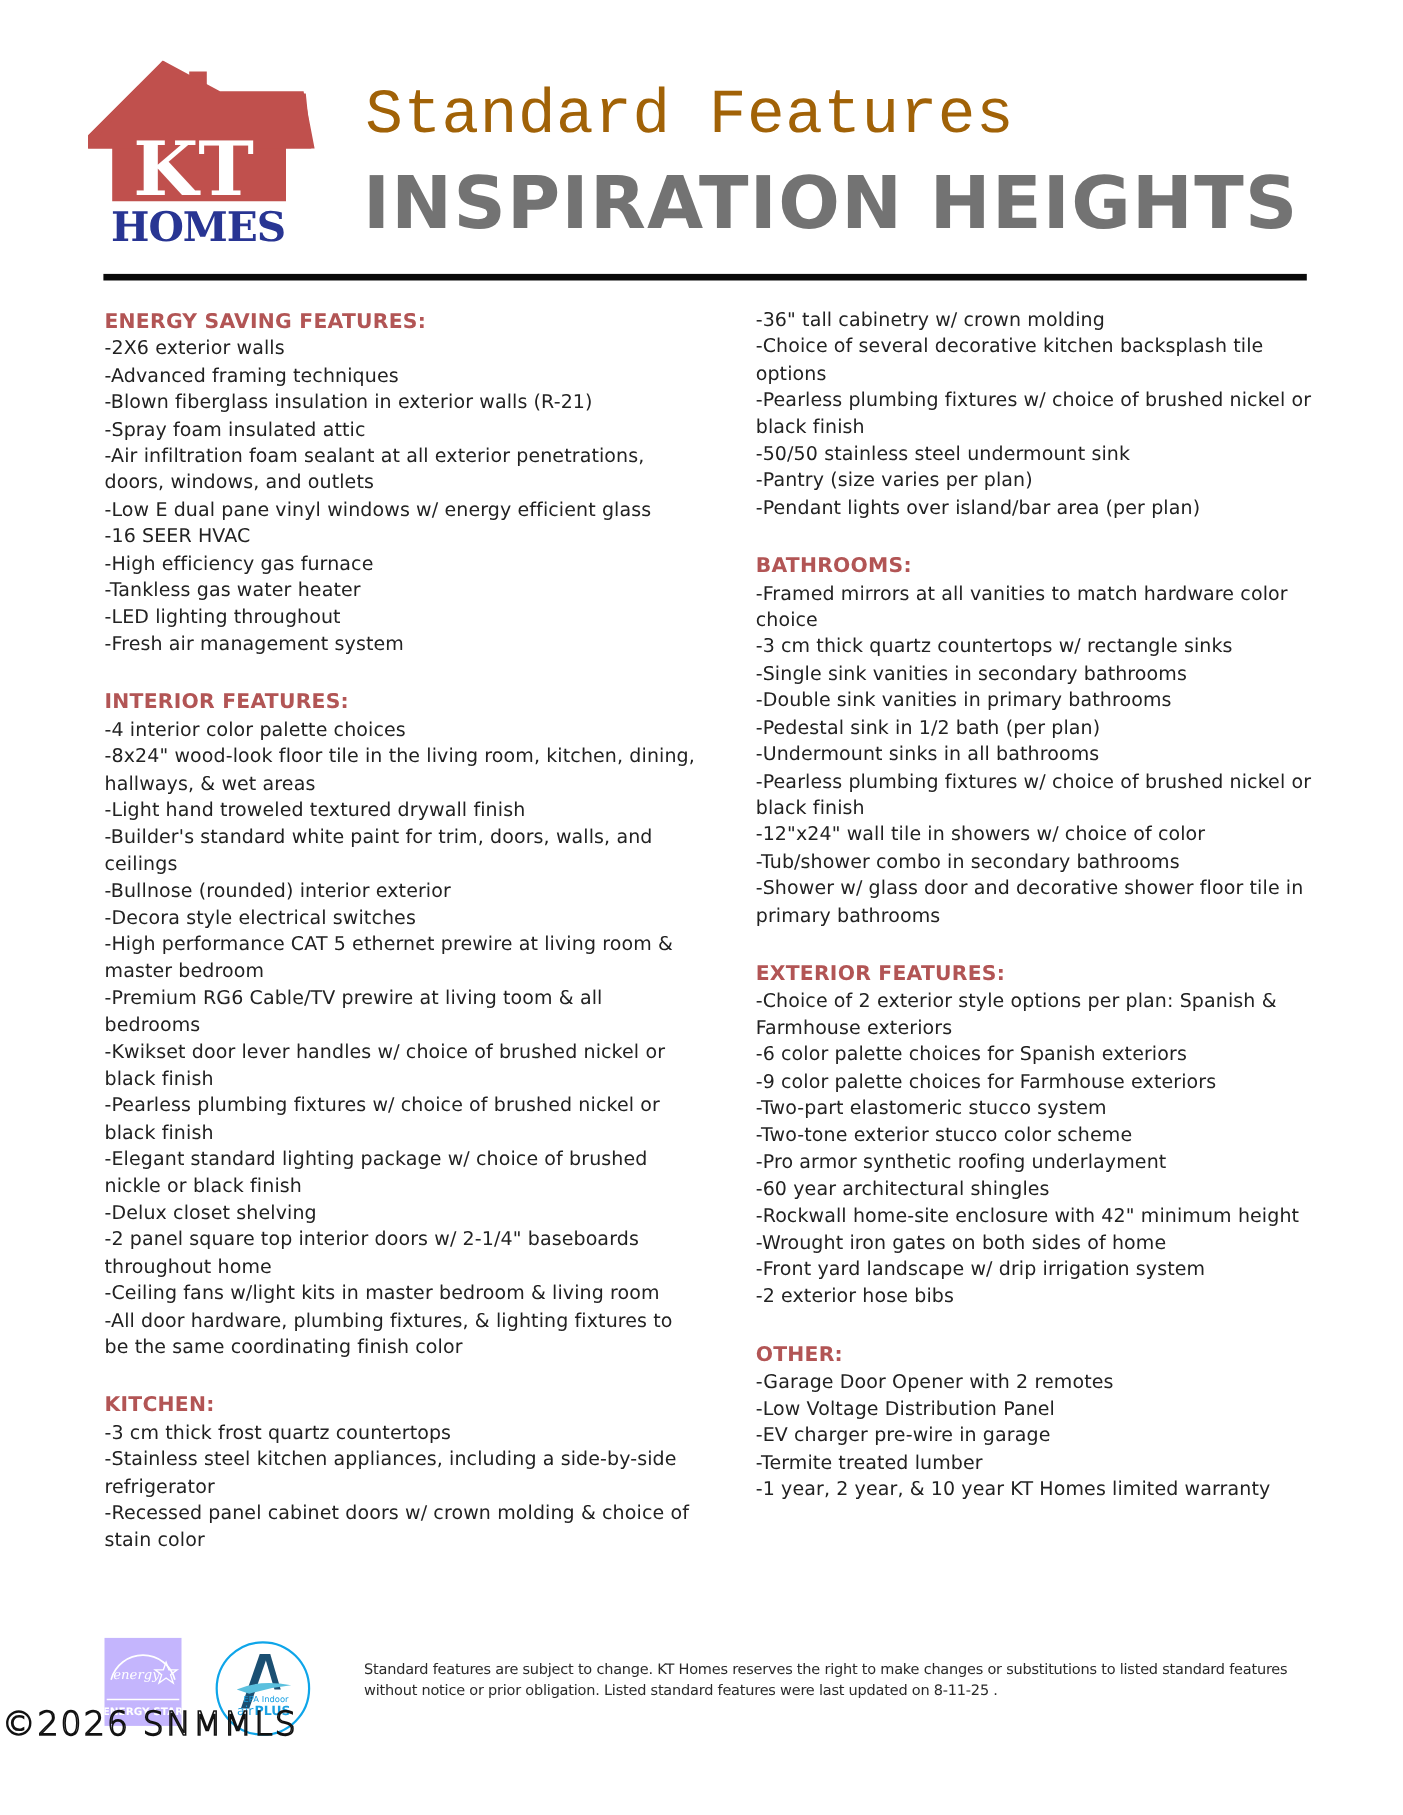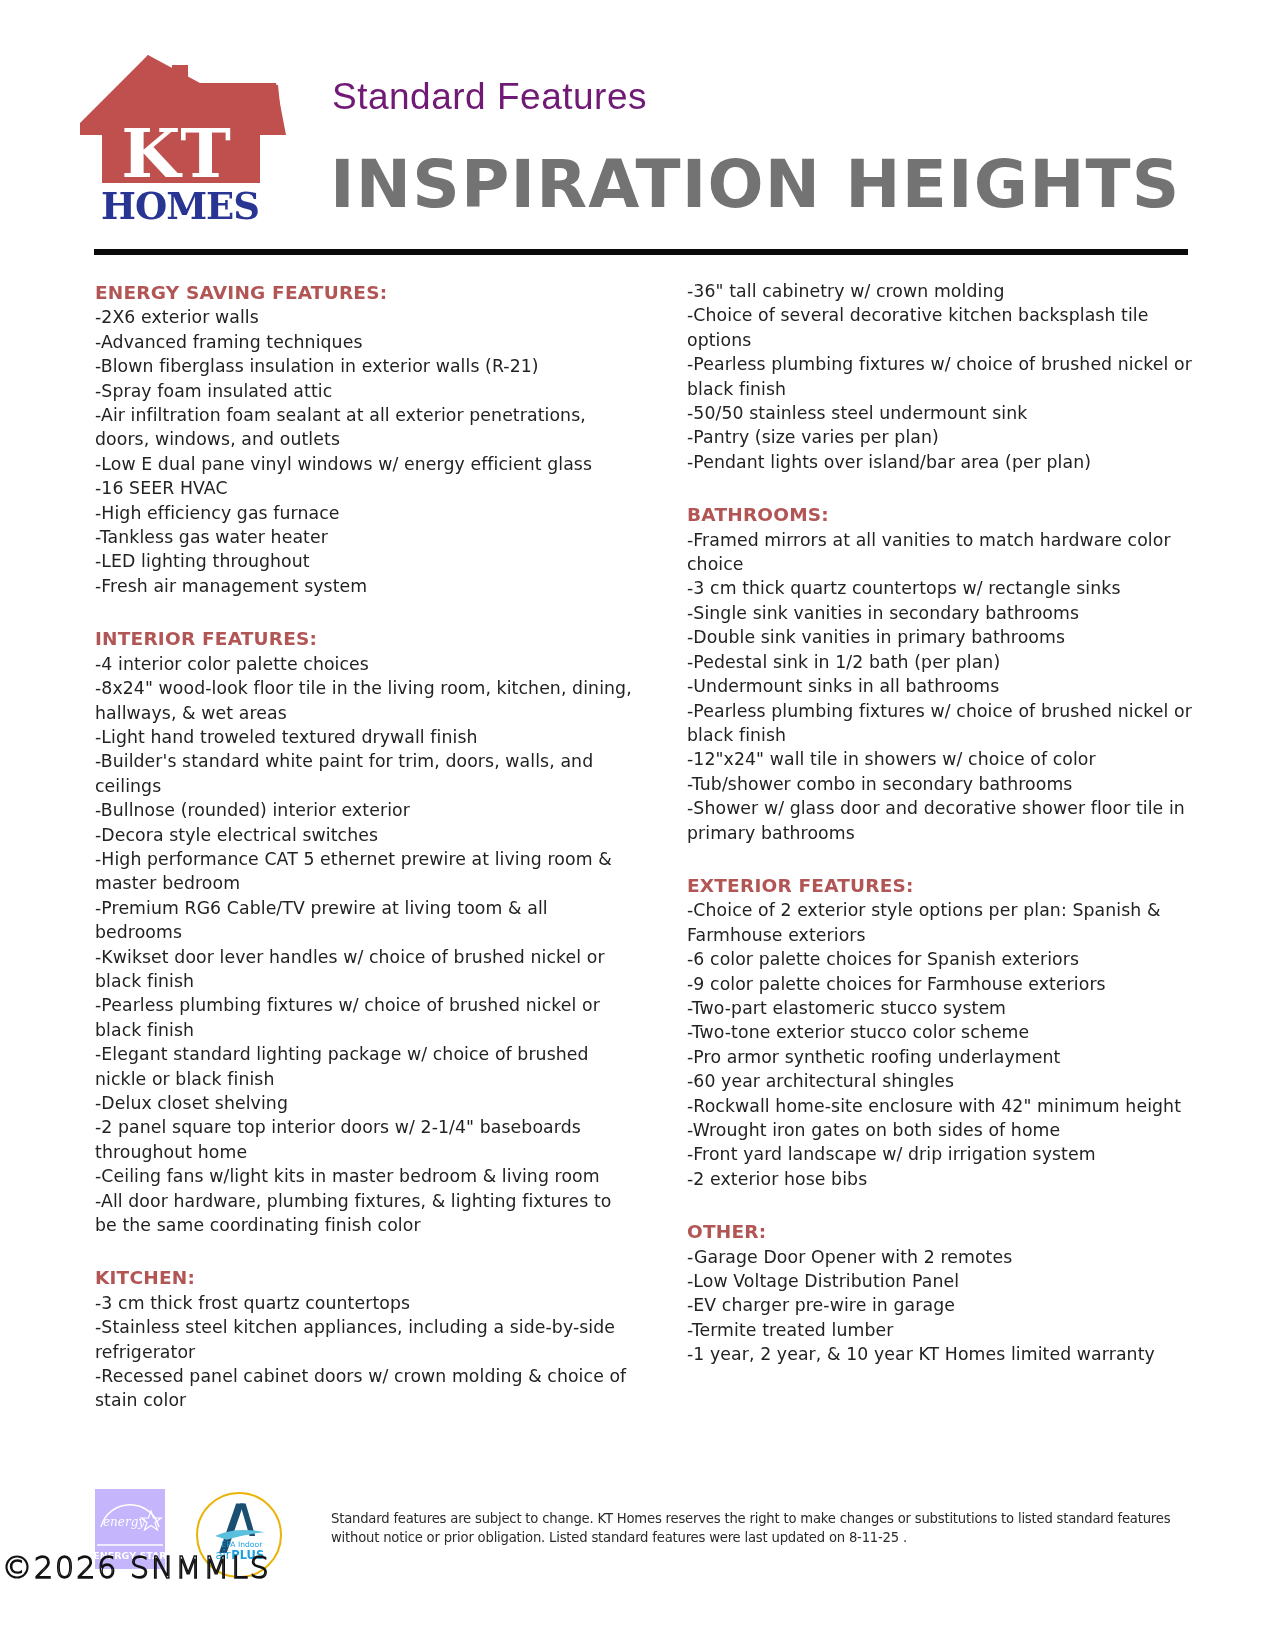--- a/index.html
+++ b/index.html
@@ -15,8 +15,8 @@
     
     .title-sub {
       position: absolute; left: 332px; top: 78px;
-      font-family: Liberation Sans, sans-serif; font-weight: 300;
-      font-size: 37px; letter-spacing: 0.5px; color: #701a75;
+      font-family: Liberation Mono, monospace; font-weight: 300;
+      font-size: 57px; letter-spacing: 0.5px; color: #a16207;
       white-space: nowrap; line-height: 1;
     }
     .title-main {

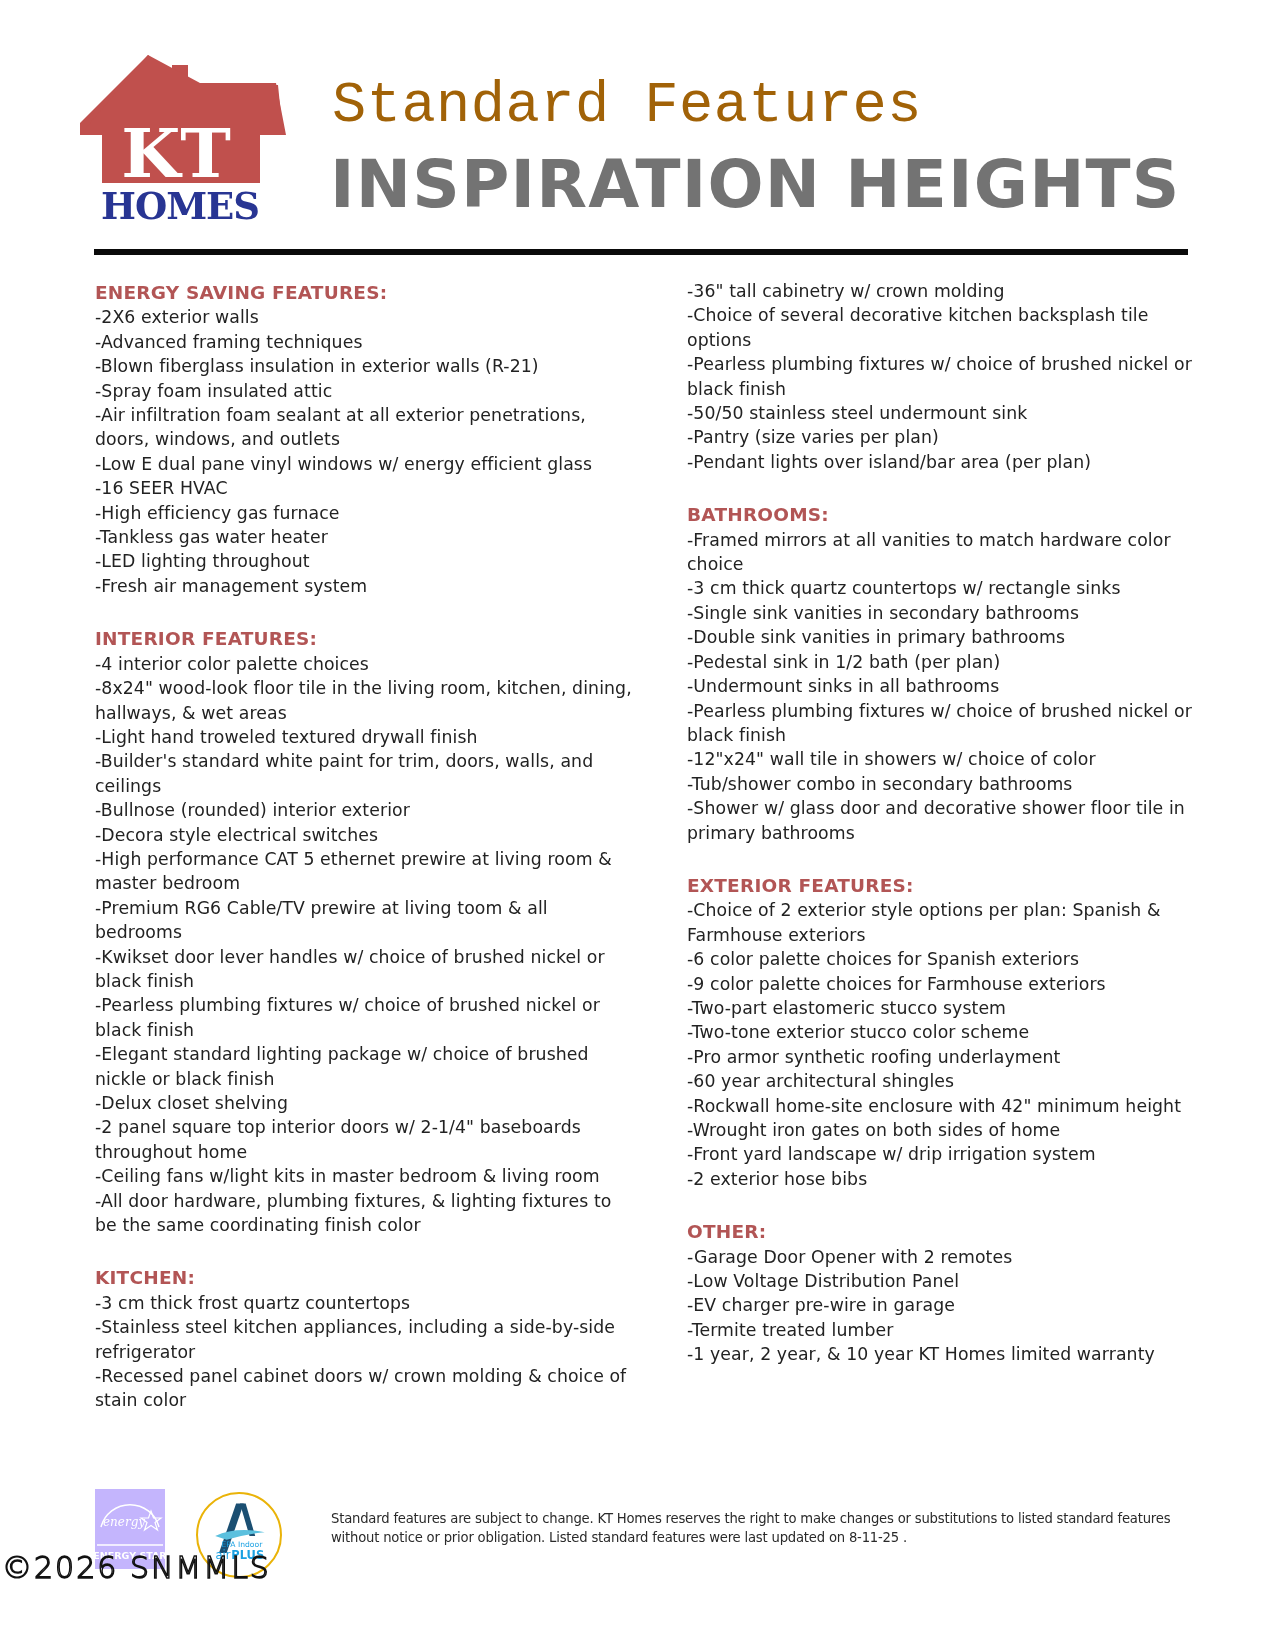--- a/index.html
+++ b/index.html
@@ -54,7 +54,7 @@
     .energy-star svg { width: 100%; height: 100%; display: block; }
     .airplus {
       position: absolute; left: 196px; top: 1492px; width: 86px; height: 86px;
-      border-radius: 50%; border: 2px solid #eab308; background: #ffffff;
+      border-radius: 50%; border: 2px solid #0ea5e9; background: #ffffff;
       box-sizing: border-box; overflow: hidden;
     }
     .airplus svg { width: 100%; height: 100%; display: block; }

